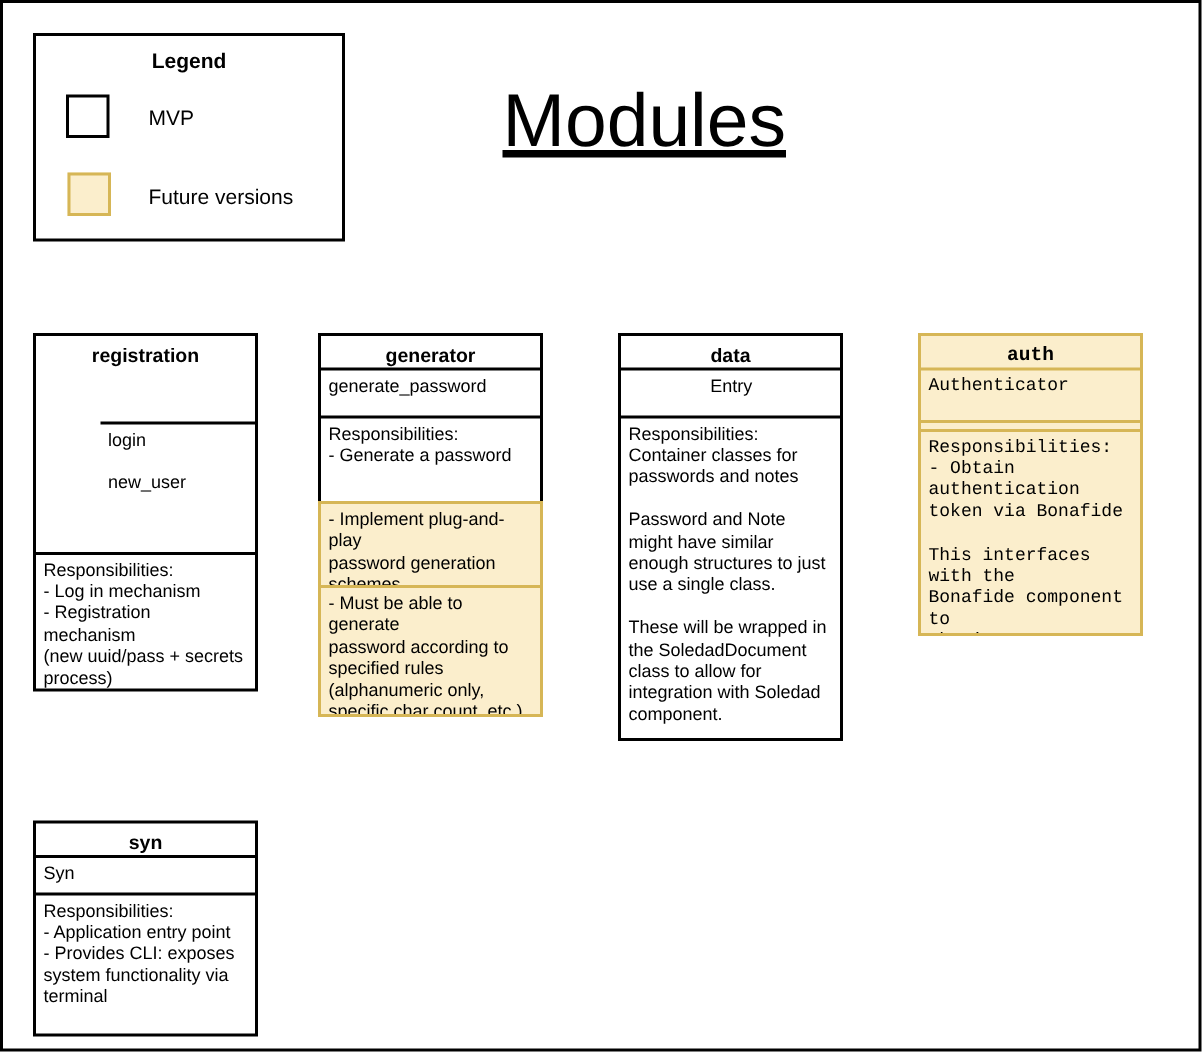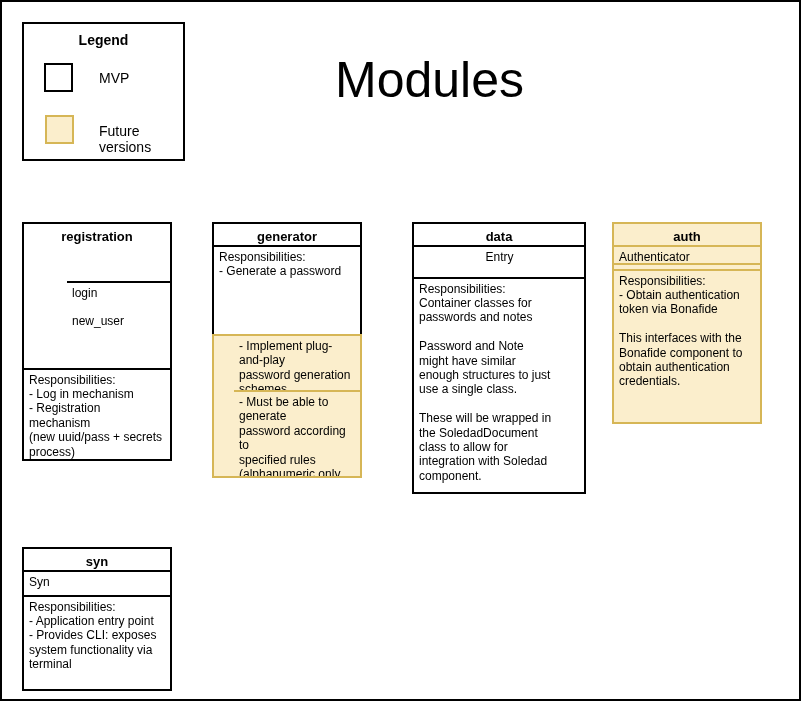--- a/index.html
+++ b/index.html
@@ -25,7 +25,7 @@
   .legend {
     position: absolute;
     left: 20px; top: 20px;
-    width: 163px; height: 139px;
+    width: 208px; height: 139px;
     border: 2px solid #000000;
     background: #ffffff;
   }

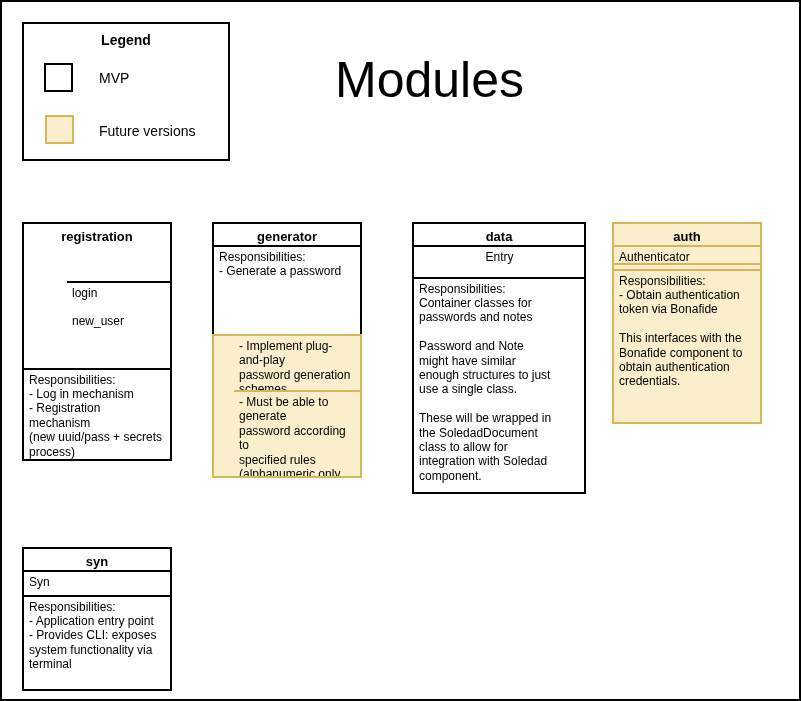--- a/index.html
+++ b/index.html
@@ -65,6 +65,7 @@
     line-height: 1.0;
     font-weight: 400;
     letter-spacing: 0px;
+    text-decoration: underline;
   }
   
   .module {

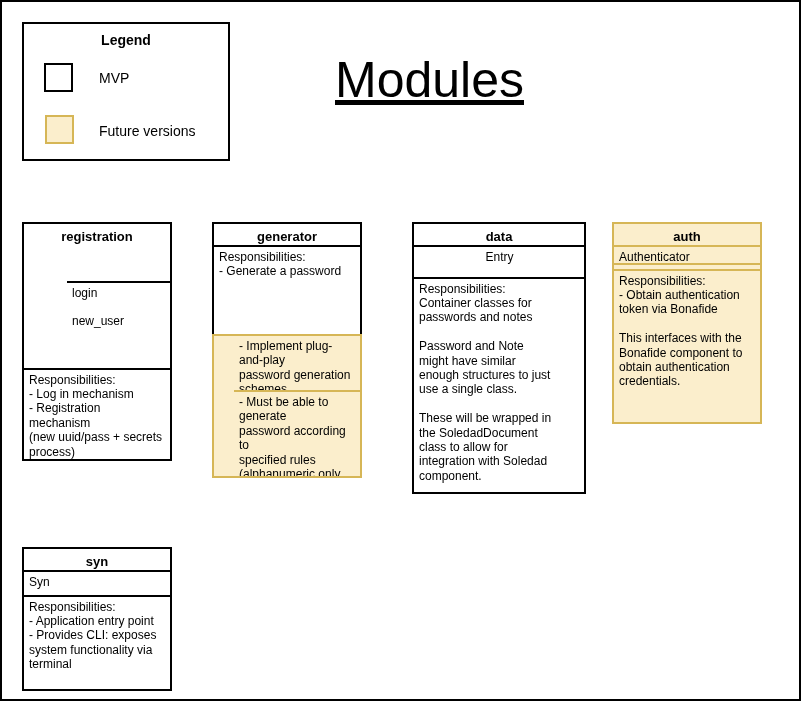--- a/index.html
+++ b/index.html
@@ -165,7 +165,7 @@
     </div>
   </div>
 
-  <div class="module" style="left:410px; top:220px; width:174px; height:272px;">
+  <div class="module" style="left:410px; top:220px; width:150px; height:272px;">
     <div class="mod-title">data</div>
     <div class="mod-sec" style="height:32px;text-align:center;">Entry</div>
     <div class="mod-sec fill">Responsibilities:

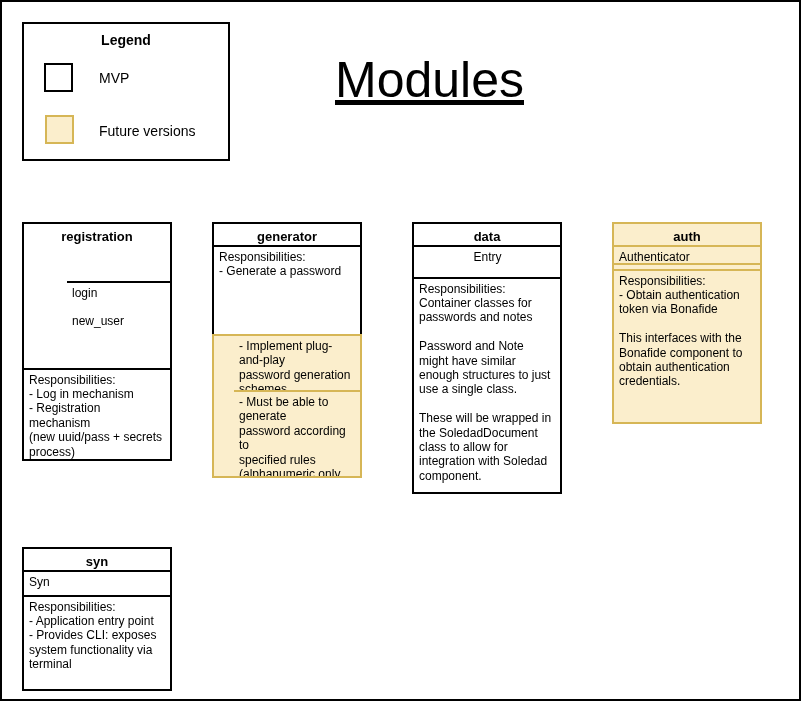--- a/index.html
+++ b/index.html
@@ -184,7 +184,7 @@
 component.</div>
   </div>
 
-  <div class="module module-future" style="left:610px; top:220px; width:150px; height:202px;">
+  <div class="module module-future" style="left:610px; top:220px; width:150px; height:202px;font-family:Liberation Mono, monospace;">
     <div class="mod-title">auth</div>
     <div class="mod-sec" style="height:18px;">Authenticator</div>
     <div class="mod-sec spacer-sec" style="height:6px;"></div>

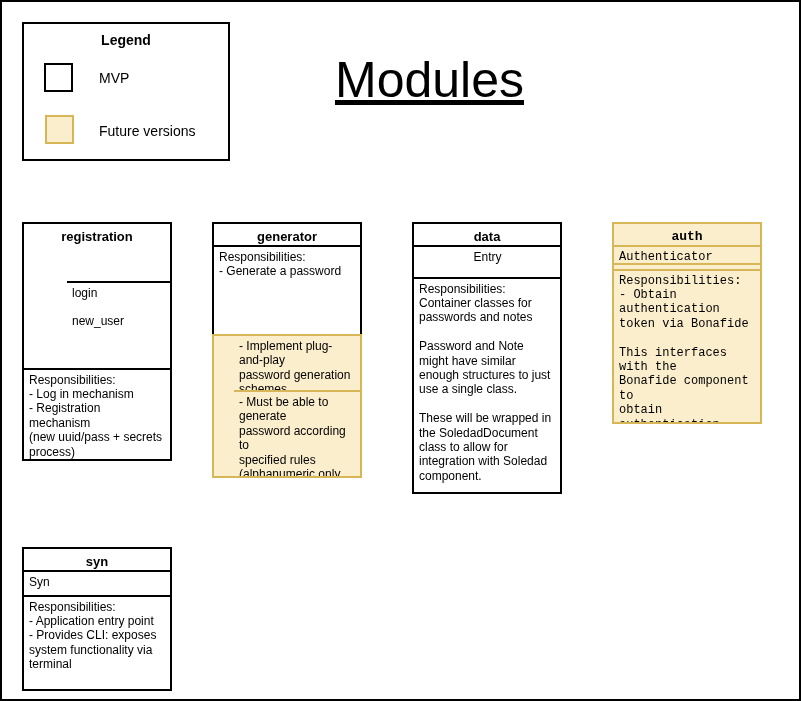--- a/index.html
+++ b/index.html
@@ -150,6 +150,7 @@
   <div class="module borderless" style="left:210px; top:220px; width:150px; height:256px;">
     <div class="group group-mvp" style="flex:0 0 112px;">
       <div class="mod-title">generator</div>
+      <div class="mod-sec" style="height:32px;">generate_password</div>
       <div class="mod-sec fill">Responsibilities:
 - Generate a password</div>
     </div>

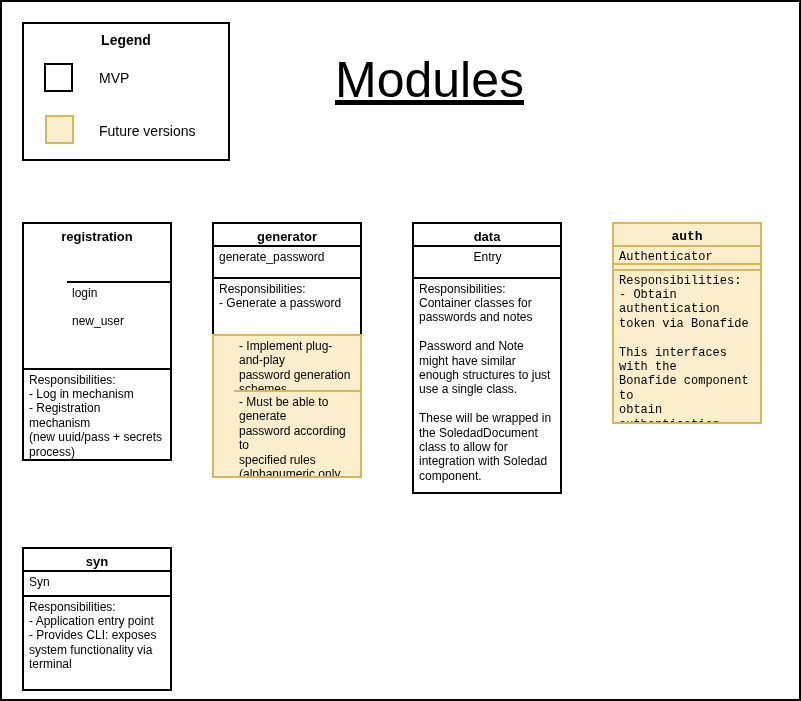--- a/index.html
+++ b/index.html
@@ -187,7 +187,7 @@
 
   <div class="module module-future" style="left:610px; top:220px; width:150px; height:202px;font-family:Liberation Mono, monospace;">
     <div class="mod-title">auth</div>
-    <div class="mod-sec" style="height:18px;">Authenticator</div>
+    <div class="mod-sec" style="height:35px;">Authenticator</div>
     <div class="mod-sec spacer-sec" style="height:6px;"></div>
     <div class="mod-sec fill">Responsibilities:
 - Obtain authentication

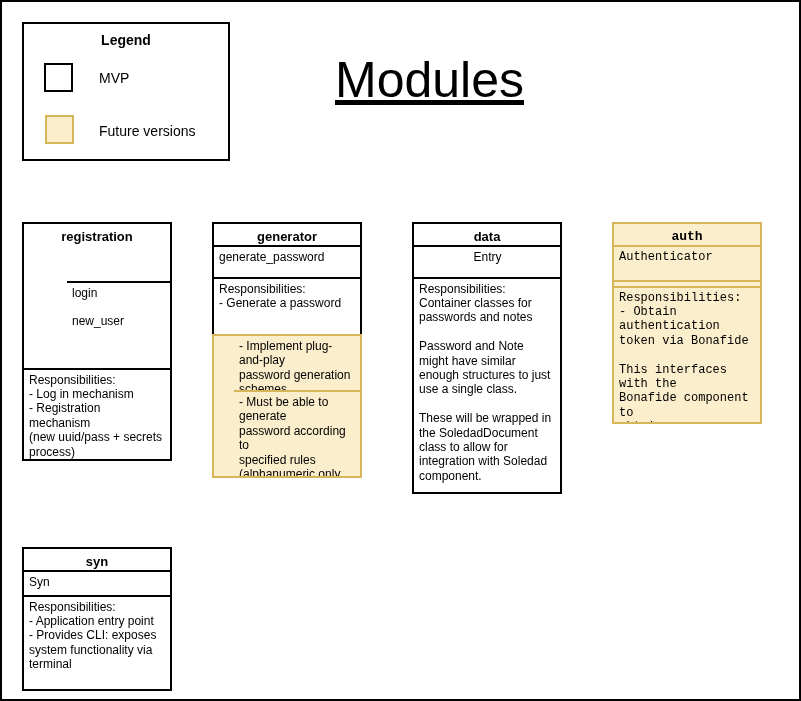--- a/index.html
+++ b/index.html
@@ -154,7 +154,7 @@
       <div class="mod-sec fill">Responsibilities:
 - Generate a password</div>
     </div>
-    <div class="group group-future" style="flex:1 1 auto;padding-left:20px;">
+    <div class="group group-future" style="flex:1 1 auto;">
       <div class="mod-sec first" style="height:54px;">- Implement plug-and-play
 password generation
 schemes</div>

